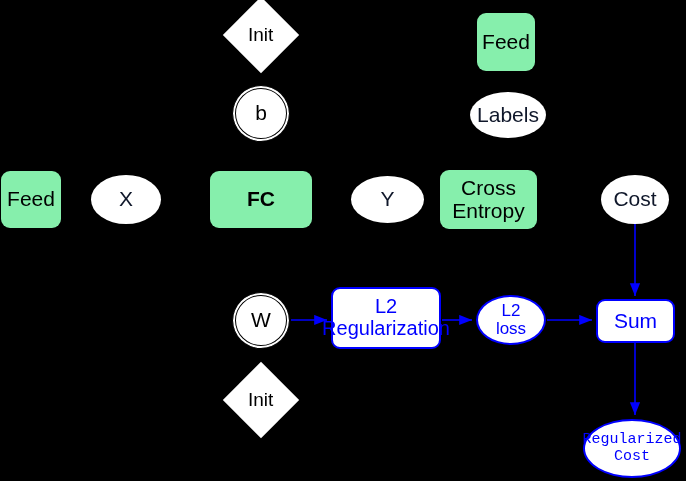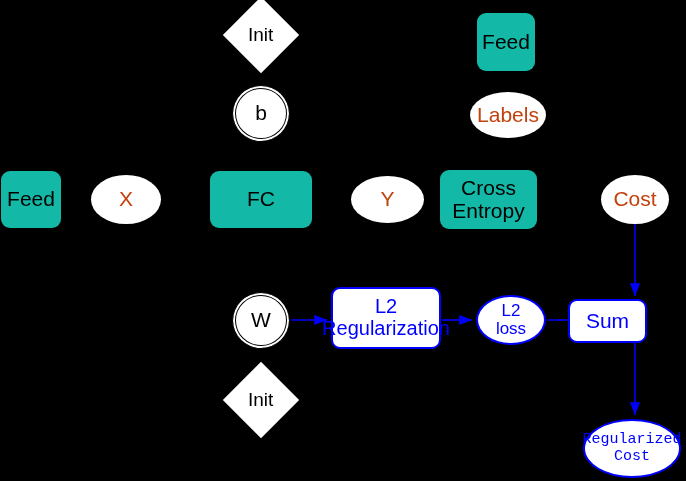--- a/index.html
+++ b/index.html
@@ -28,7 +28,7 @@
   }
   
   .w-box {
-    background: #14b8a6;
+    background: #86efac;
     color: #000000;
     border-radius: 9px;
     font-size: 21px;

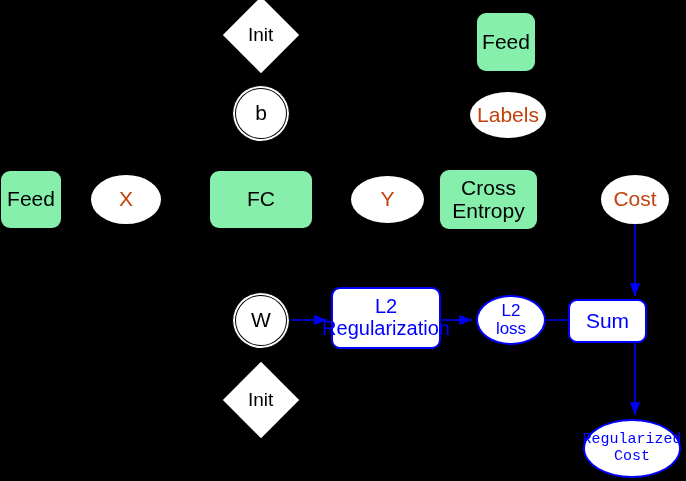--- a/index.html
+++ b/index.html
@@ -35,7 +35,7 @@
   }
   .w-ellipse {
     background: #ffffff;
-    color: #c2410c;
+    color: #0f172a;
     border-radius: 50%;
     font-size: 21px;
   }

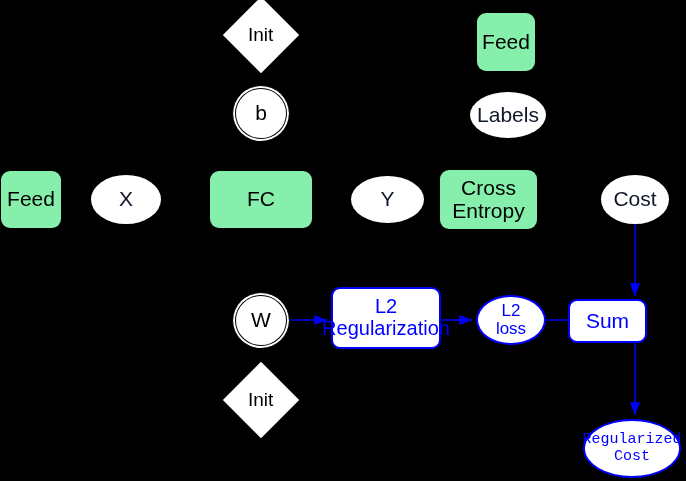--- a/index.html
+++ b/index.html
@@ -121,7 +121,7 @@
     <span>X</span>
   </div>
 
-  <div class="node w-box" style="left:210px; top:171px; width:102px; height:57px;">
+  <div class="node w-box" style="left:210px; top:171px; width:102px; height:57px;font-weight:bold;">
     <span>FC</span>
   </div>
 

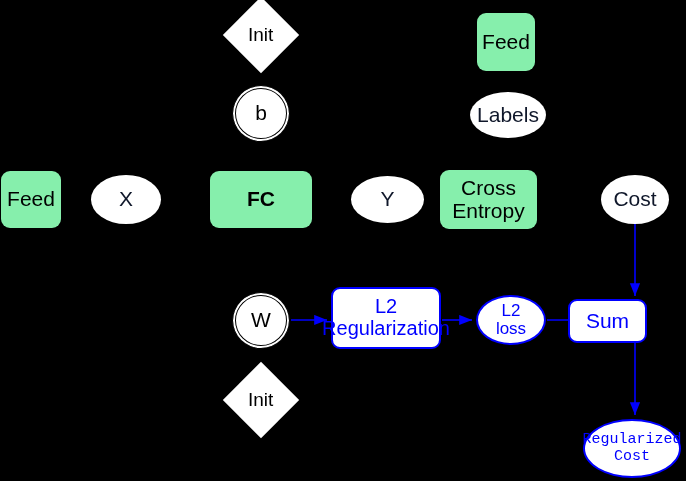--- a/index.html
+++ b/index.html
@@ -164,7 +164,7 @@
 loss</span>
   </div>
 
-  <div class="node b-box" style="left:568px; top:299px; width:79px; height:44px; font-size:21px;">
+  <div class="node b-box" style="left:596px; top:299px; width:79px; height:44px; font-size:21px;">
     <span>Sum</span>
   </div>
 

